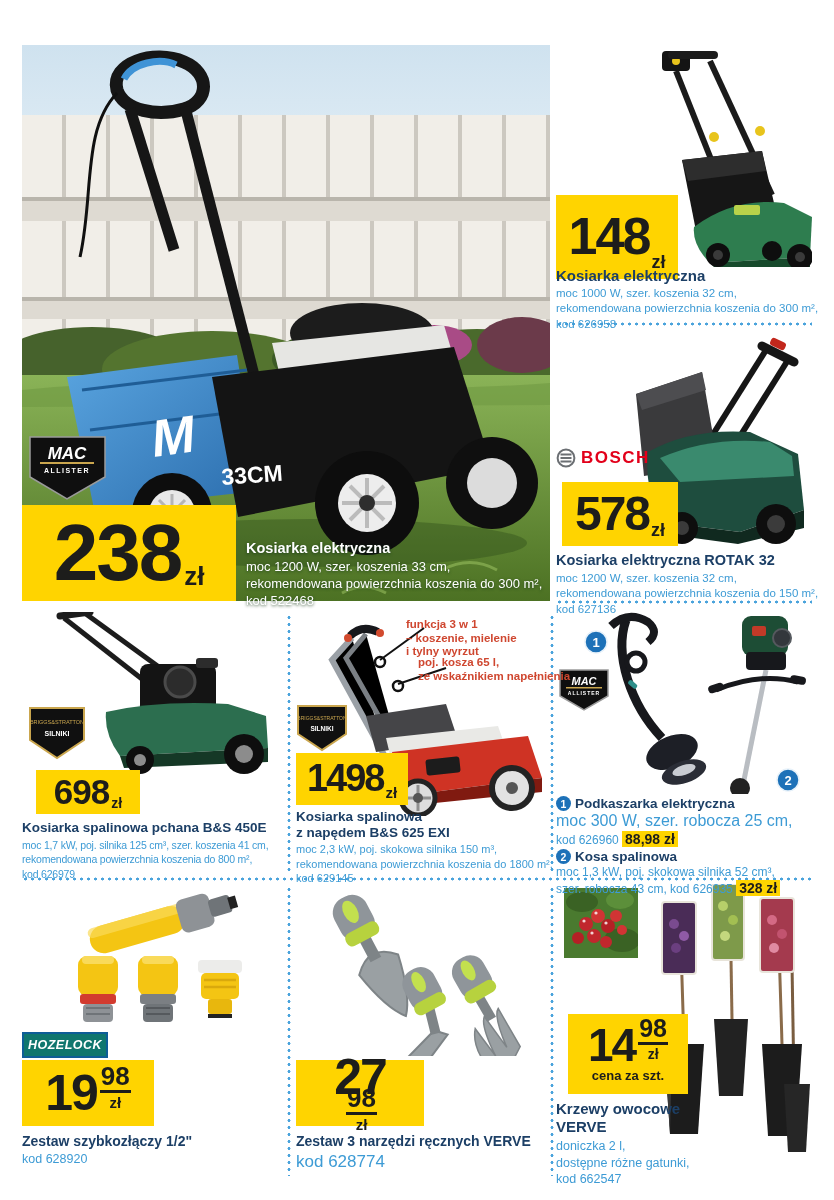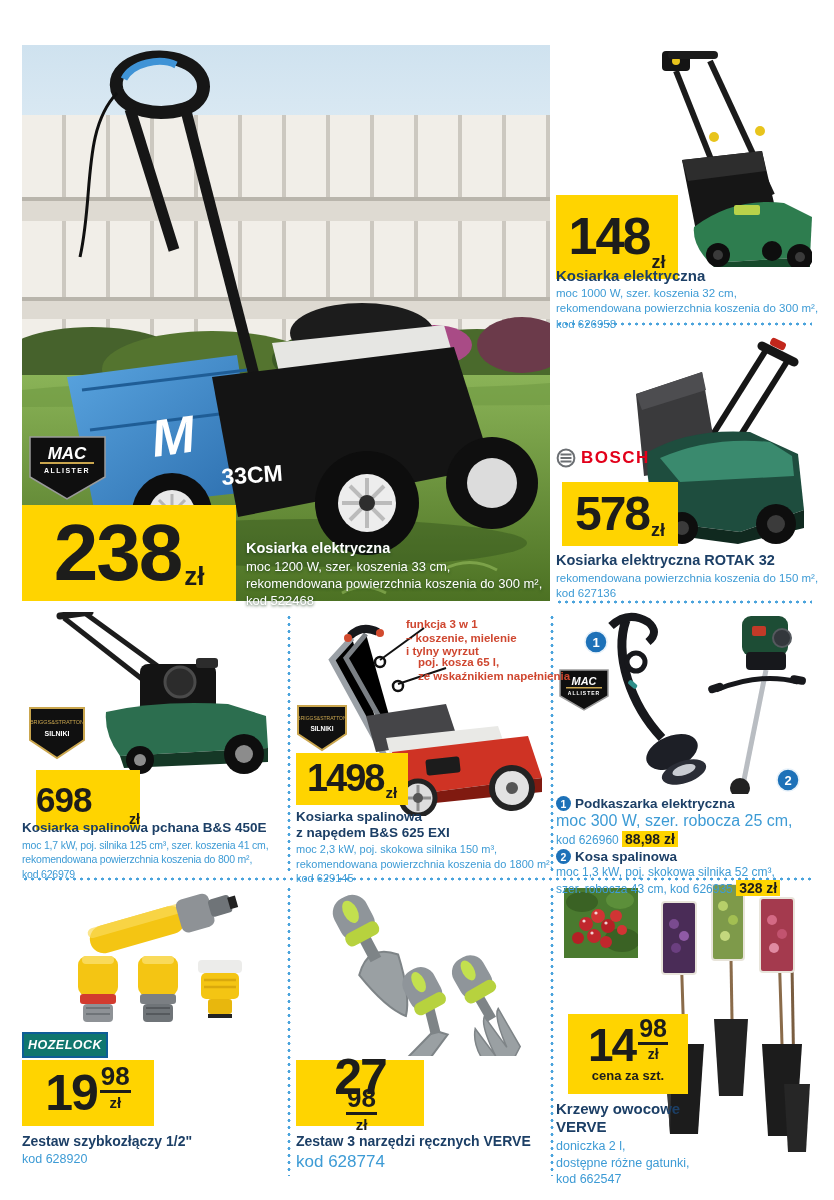--- a/index.html
+++ b/index.html
@@ -202,6 +202,7 @@
     </div>
     <div class="ptitle" style="left:0;top:222px;font-size:14.5px;">Kosiarka elektryczna ROTAK 32</div>
     <div class="pdesc" style="left:0;top:241px;font-size:11.5px;line-height:1.34;">
+      <div>moc 1200 W, szer. koszenia 32 cm,</div>
       <div>rekomendowana powierzchnia koszenia do 150 m²,</div>
       <div>kod 627136</div>
     </div>

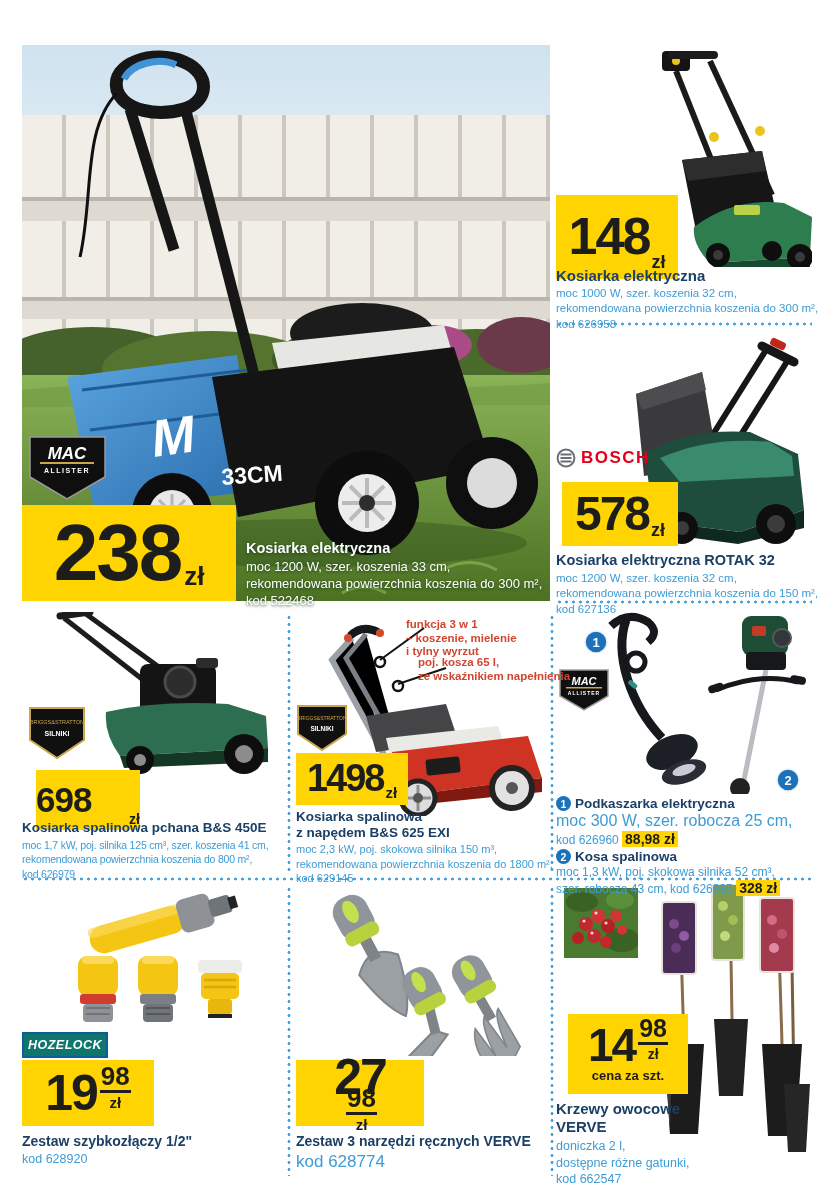--- a/index.html
+++ b/index.html
@@ -232,7 +232,7 @@
         <text x="29" y="124" font-size="7" font-weight="bold" fill="#ffffff" text-anchor="middle">SILNIKI</text>
       </g>
     </svg>
-    <div class="pbox" style="left:14px;top:158px;width:104px;height:60px;justify-content:space-between;">
+    <div class="pbox" style="left:14px;top:158px;width:104px;height:44px;">
       <span class="pint" style="font-size:35px;letter-spacing:-1px;">698</span>
       <span class="zl-sub" style="font-size:14px;margin:0 0 4px 2px;">zł</span>
     </div>

